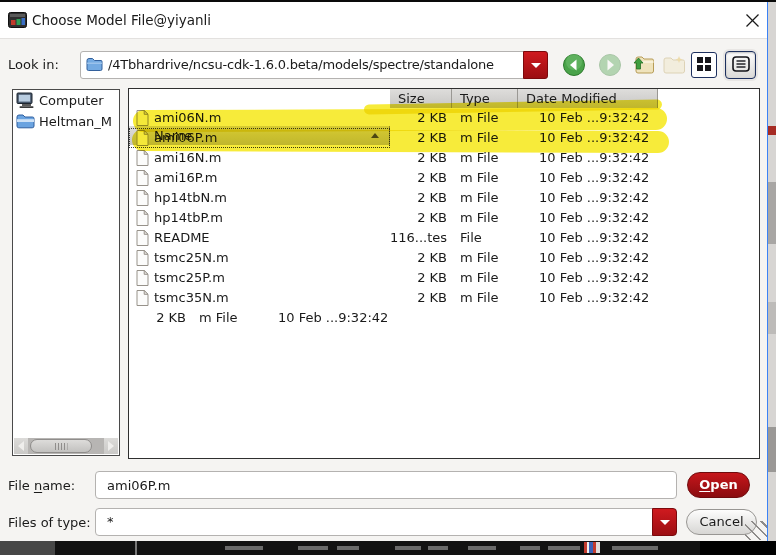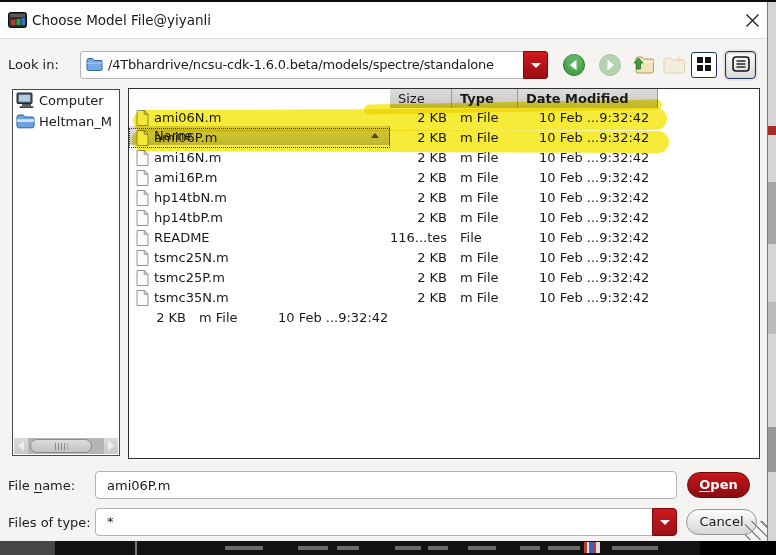--- a/index.html
+++ b/index.html
@@ -49,7 +49,7 @@
   .lheader{position:absolute;left:0;top:0;height:19px;display:flex;}
   .hcell{position:relative;height:19px;line-height:19px;background:linear-gradient(#dedddb,#c7c6c4);
     border-right:1px solid #9a9894;box-sizing:border-box;cursor:pointer;}
-  .h0{width:261px;padding-left:25px;margin-top:37px;} .h1{width:62px;padding-left:8px;} .h2{width:66px;padding-left:8px;font-weight:bold;} .h3{width:140px;padding-left:8px;font-weight:bold;}
+  .h0{width:261px;padding-left:25px;margin-top:37px;} .h1{width:62px;padding-left:8px;} .h2{width:66px;padding-left:8px;} .h3{width:140px;padding-left:8px;font-weight:bold;}
   .sort-arrow{position:absolute;right:10px;top:7px;width:0;height:0;border-left:4px solid transparent;
     border-right:4px solid transparent;border-bottom:5px solid #4f4d4b;}
   .lrows{position:absolute;left:0;top:19px;right:0;}

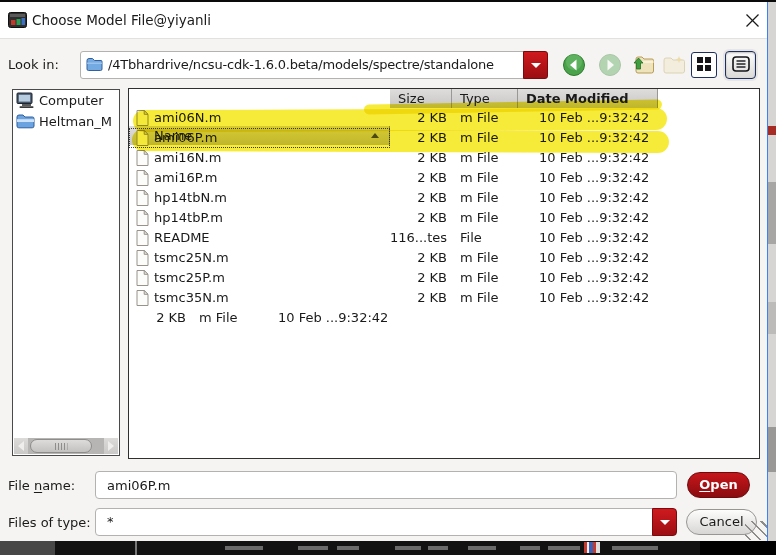--- a/index.html
+++ b/index.html
@@ -49,7 +49,7 @@
   .lheader{position:absolute;left:0;top:0;height:19px;display:flex;}
   .hcell{position:relative;height:19px;line-height:19px;background:linear-gradient(#dedddb,#c7c6c4);
     border-right:1px solid #9a9894;box-sizing:border-box;cursor:pointer;}
-  .h0{width:261px;padding-left:25px;margin-top:37px;} .h1{width:62px;padding-left:8px;} .h2{width:66px;padding-left:8px;} .h3{width:140px;padding-left:8px;font-weight:bold;}
+  .h0{width:261px;padding-left:25px;margin-top:37px;} .h1{width:62px;padding-left:8px;} .h2{width:66px;padding-left:8px;} .h3{width:140px;padding-left:8px;}
   .sort-arrow{position:absolute;right:10px;top:7px;width:0;height:0;border-left:4px solid transparent;
     border-right:4px solid transparent;border-bottom:5px solid #4f4d4b;}
   .lrows{position:absolute;left:0;top:19px;right:0;}

